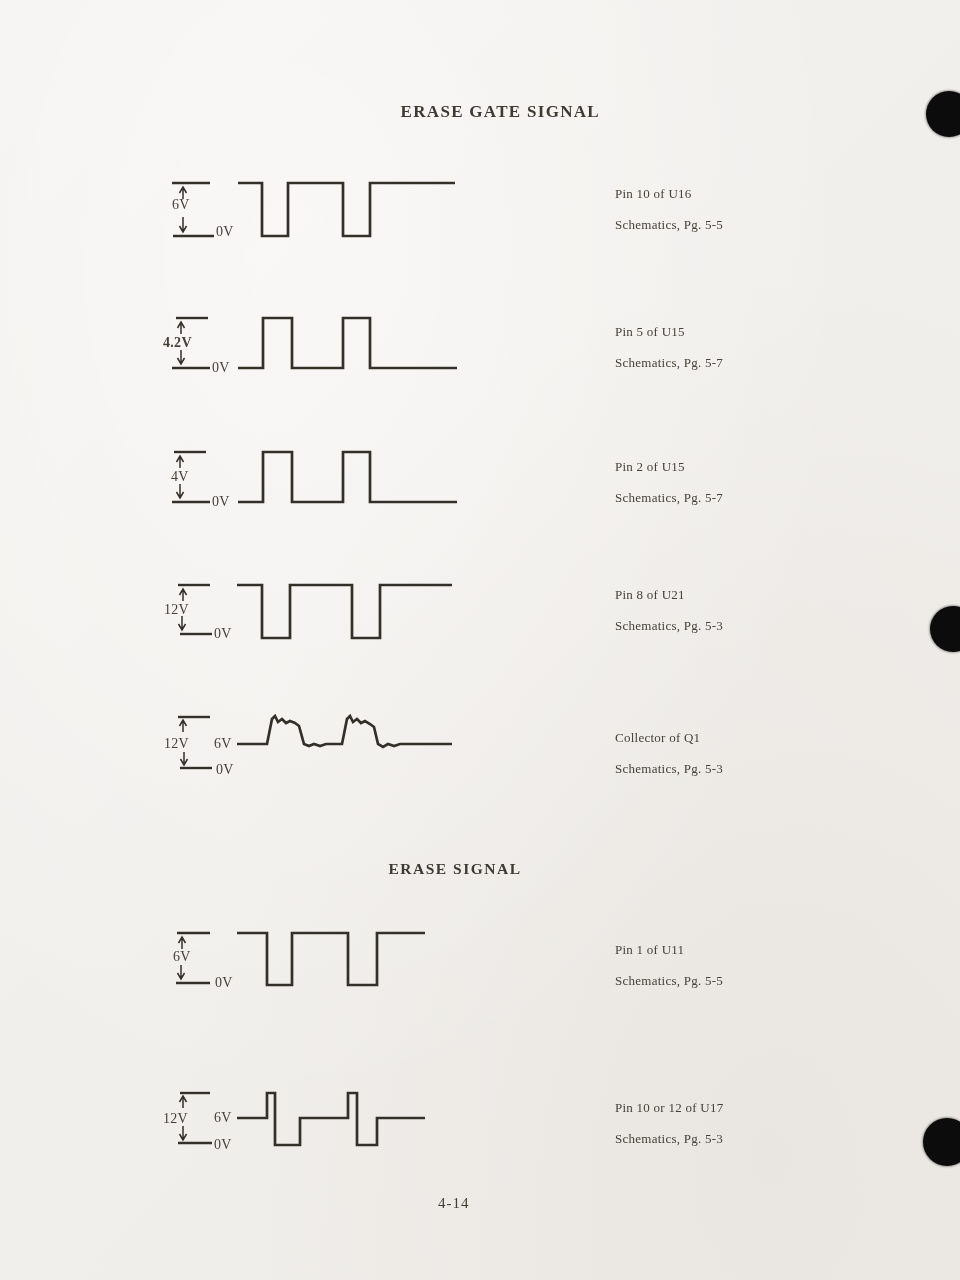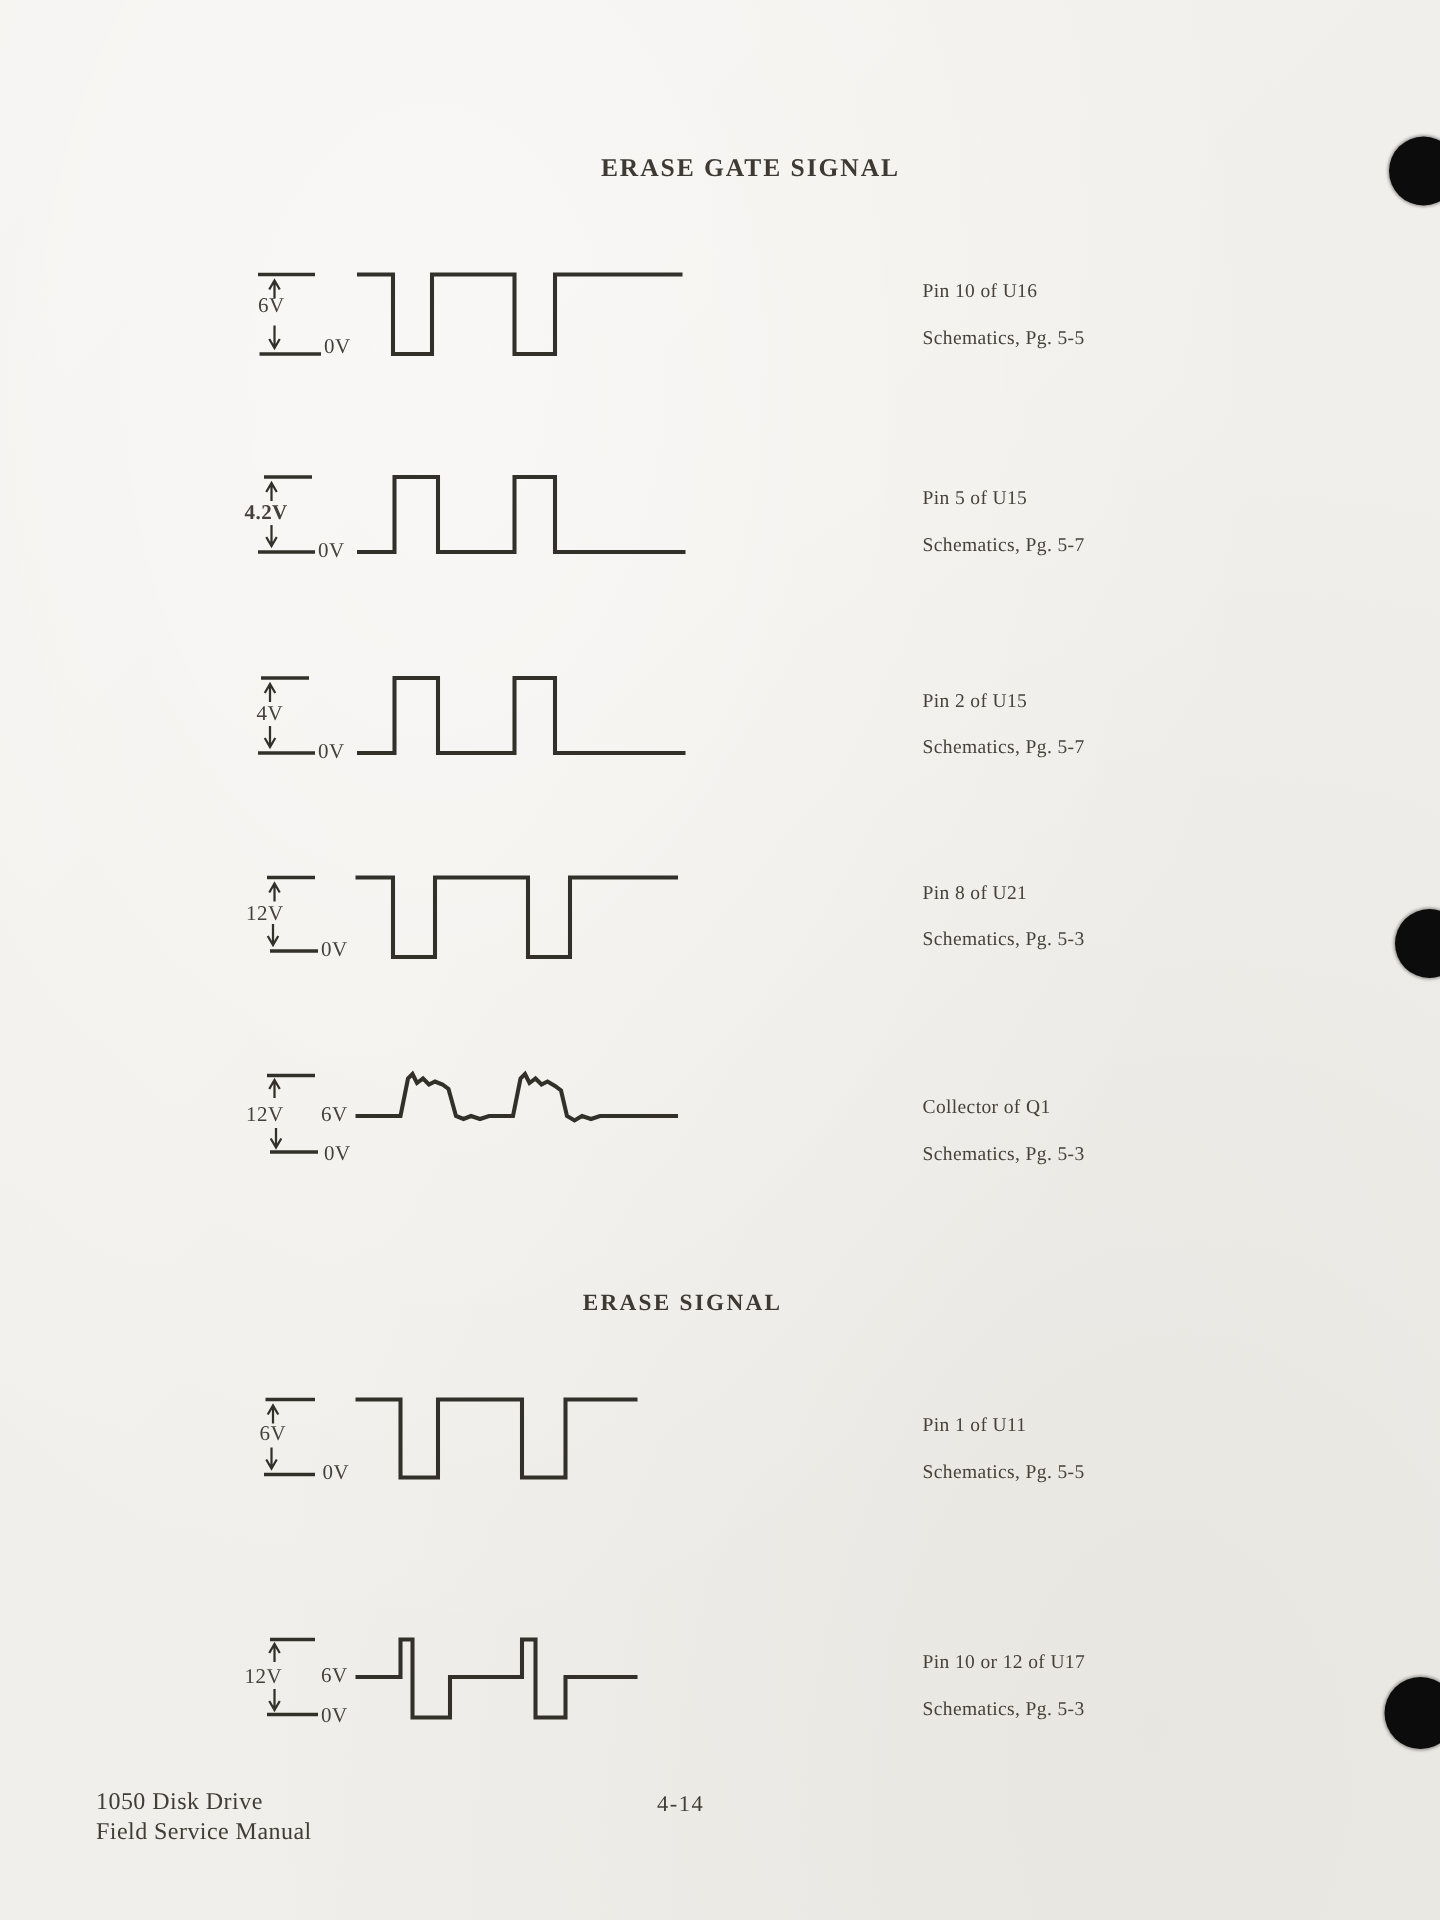--- a/index.html
+++ b/index.html
@@ -136,10 +136,6 @@
       </div>
     </div>
 
-  <div class="footer-left">
-    <div>1050 Disk Drive</div>
-    <div>Field Service Manual</div>
-  </div>
   <div class="page-number">4-14</div>
 <div class="hole" style="left: 926px; top: 91px; width: 46px; height: 46px;"></div>
     <div class="hole" style="left: 930px; top: 606px; width: 46px; height: 46px;"></div>

